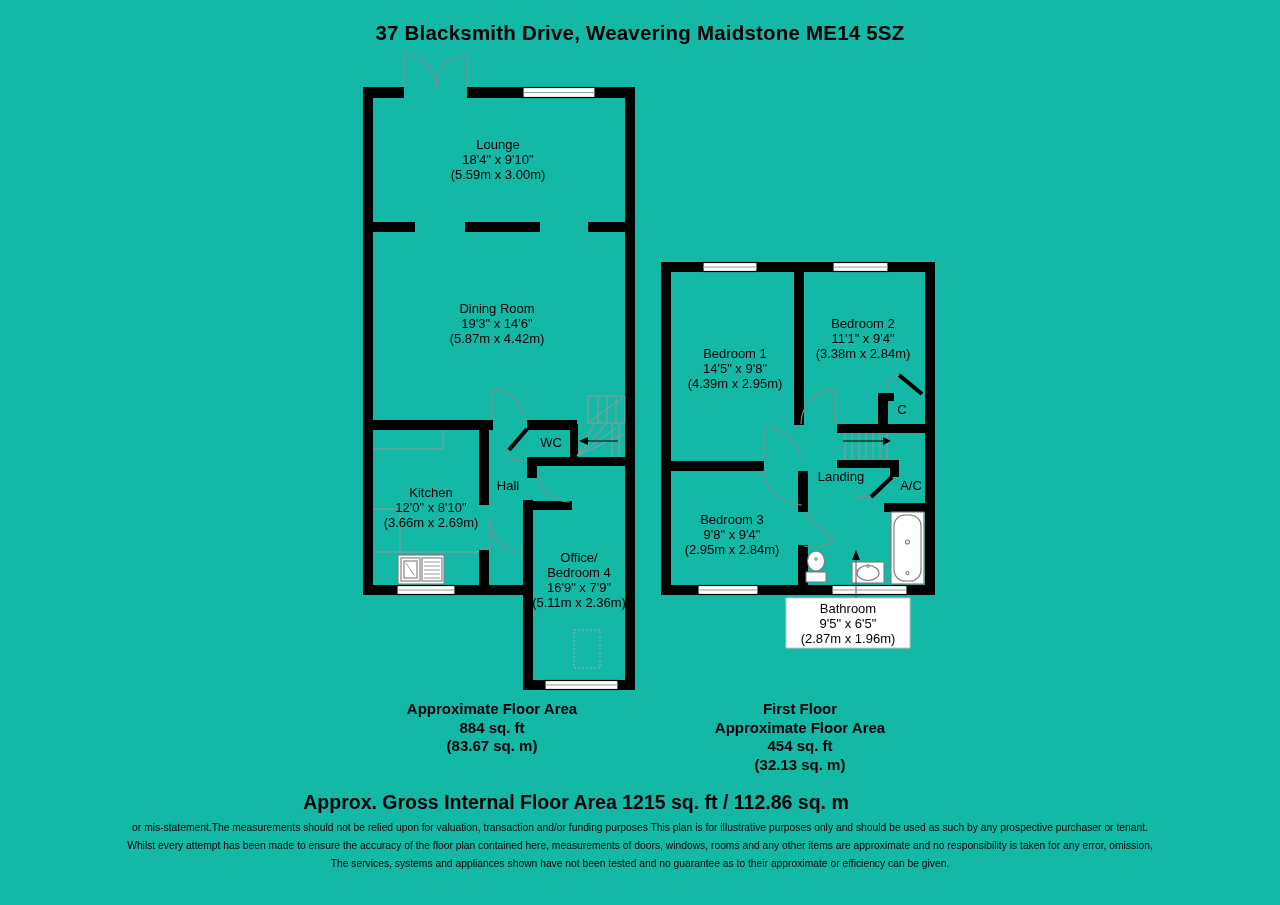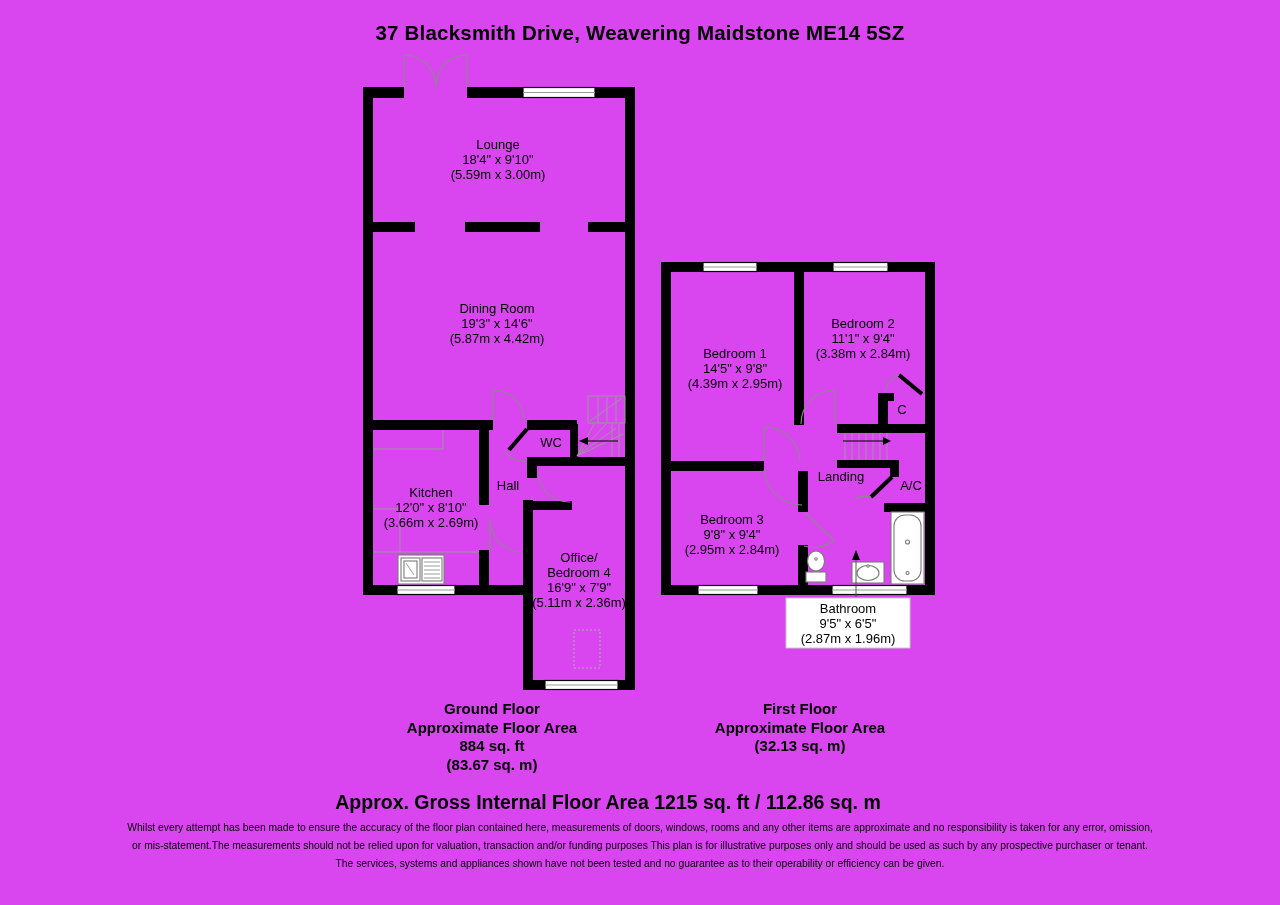--- a/index.html
+++ b/index.html
@@ -3,7 +3,7 @@
 <meta charset="utf-8">
 <style>
   html,body{margin:0;padding:0;background:#fff;}
-  #page{position:relative;width:1280px;height:905px;background:#d946ef;overflow:hidden;
+  #page{position:relative;width:1280px;height:905px;background:#14b8a6;overflow:hidden;
         font-family:"Liberation Sans","DejaVu Sans",sans-serif;color:#000;}
   #plan-svg{position:absolute;left:0;top:0;}
   .txt{position:absolute;text-align:center;color:#000;}

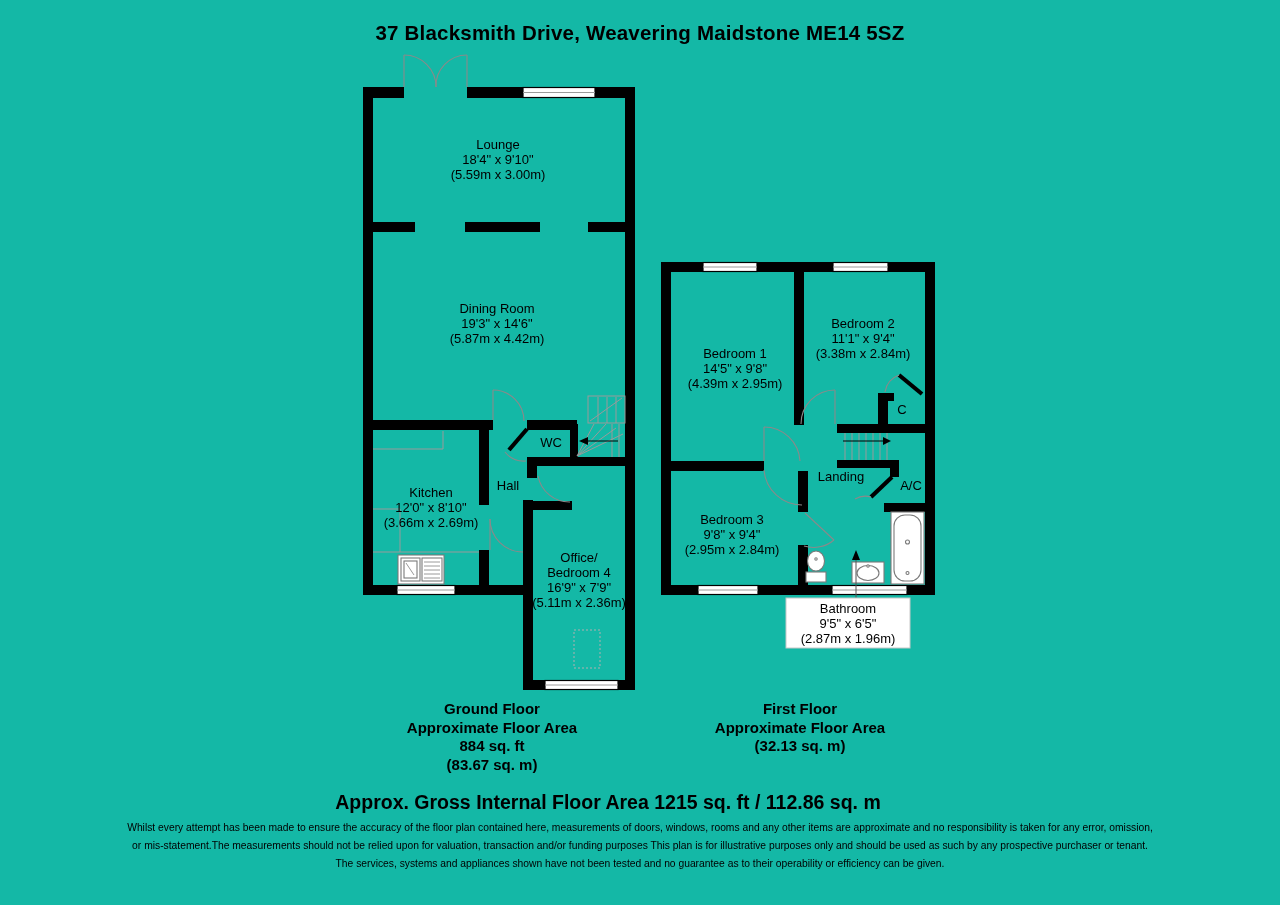--- a/index.html
+++ b/index.html
@@ -240,7 +240,6 @@
   </svg>
 
   <div id="ground-label" class="txt floor-label">
-    <div>Ground Floor</div>
     <div>Approximate Floor Area</div>
     <div>884 sq. ft</div>
     <div>(83.67 sq. m)</div>

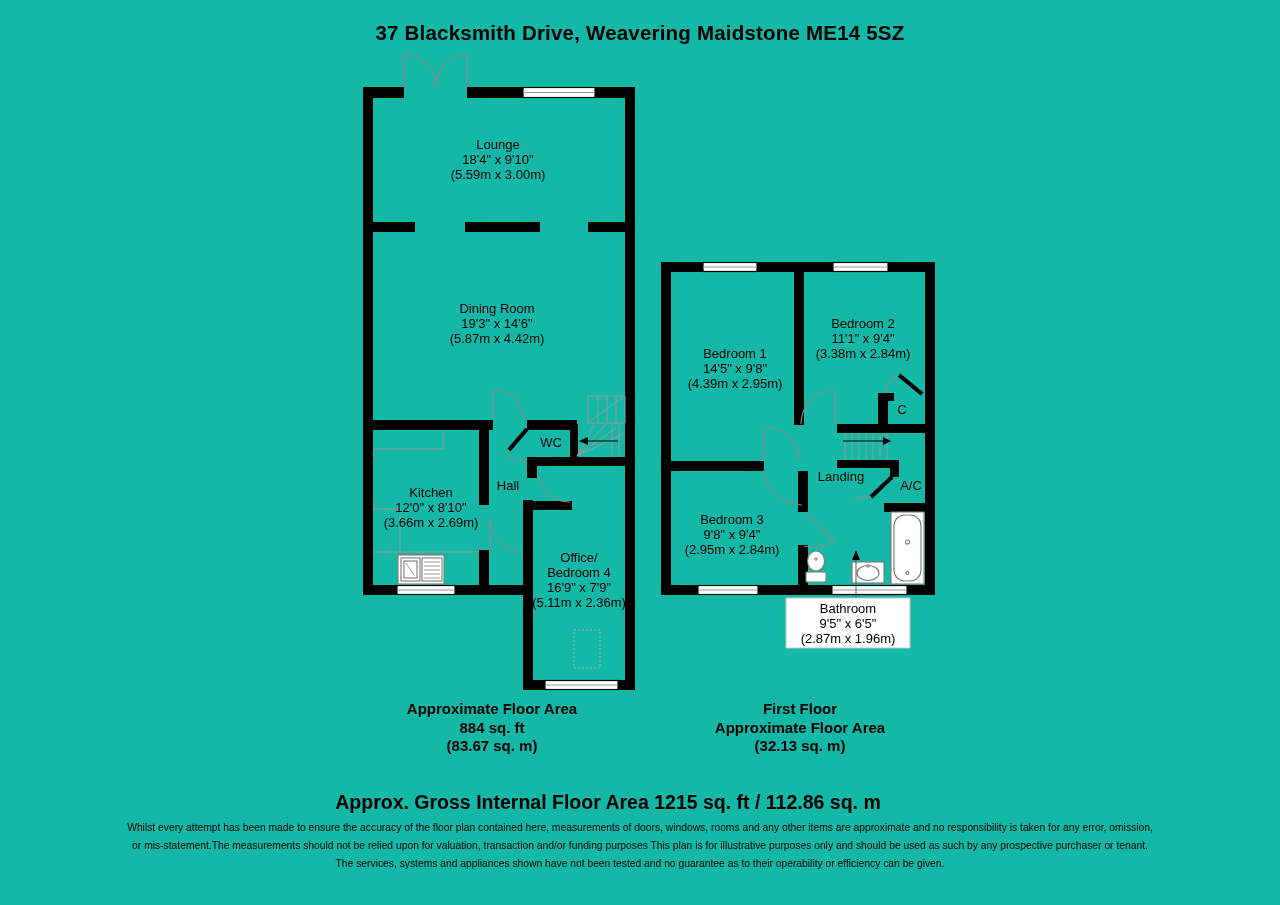--- a/index.html
+++ b/index.html
@@ -248,6 +248,7 @@
   <div id="first-label" class="txt floor-label">
     <div>First Floor</div>
     <div>Approximate Floor Area</div>
+    <div>454 sq. ft</div>
     <div>(32.13 sq. m)</div>
   </div>
 

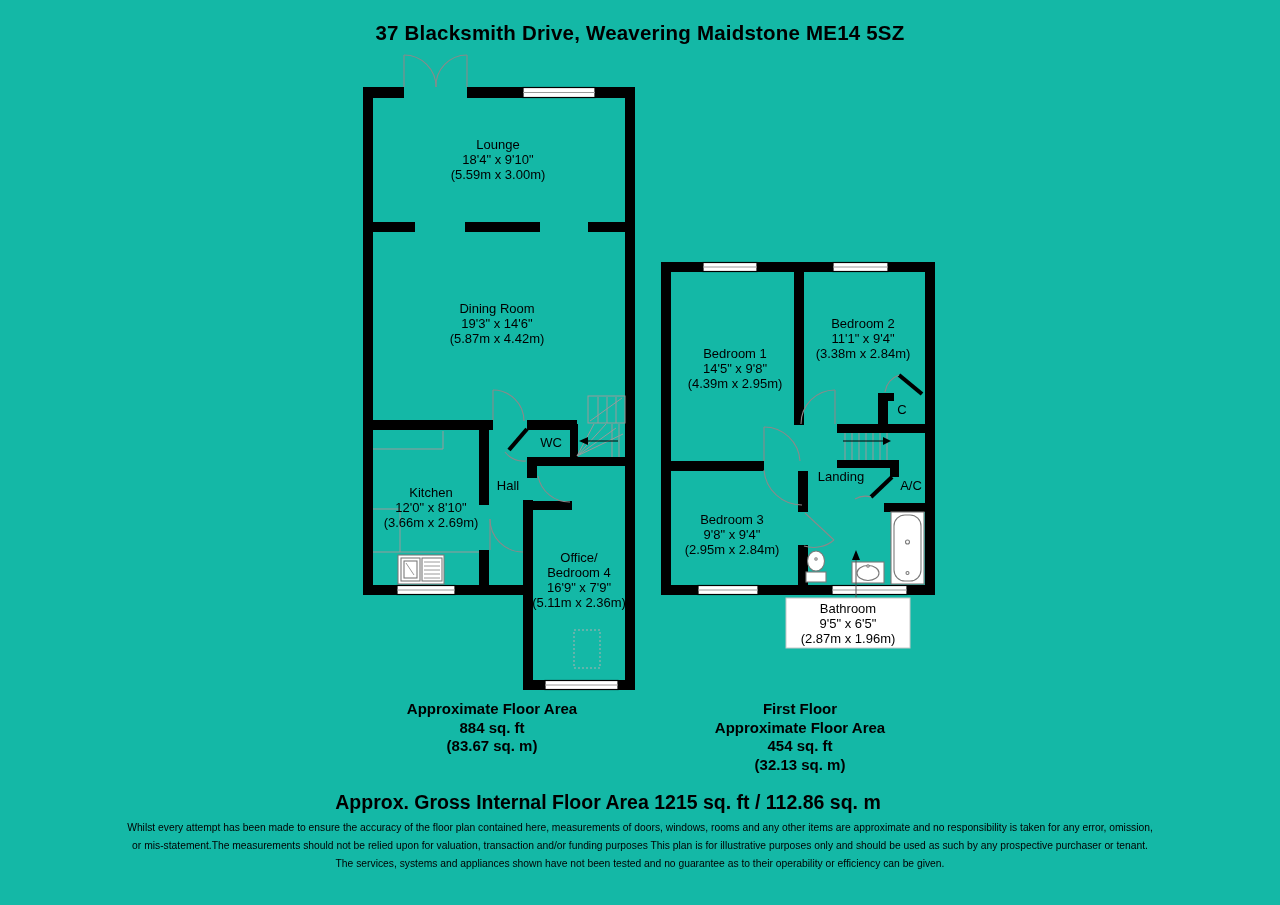--- a/index.html
+++ b/index.html
@@ -11,7 +11,7 @@
   .floor-label{width:320px;top:700px;font-size:15px;font-weight:bold;line-height:18.6px;}
   #ground-label{left:332px;}
   #first-label{left:640px;text-align:center;}
-  #summary{left:0;top:791px;width:1152px;font-size:19.5px;font-weight:bold;padding-left:32px;}
+  #summary{left:0;top:791px;width:1152px;font-size:19.5px;font-weight:bold;}
   .disc{left:40px;width:1200px;font-size:10.3px;line-height:18px;}
   #disclaimer{top:819px;}
   #copyright{left:0;top:912px;width:1280px;font-size:11.8px;font-weight:normal;}

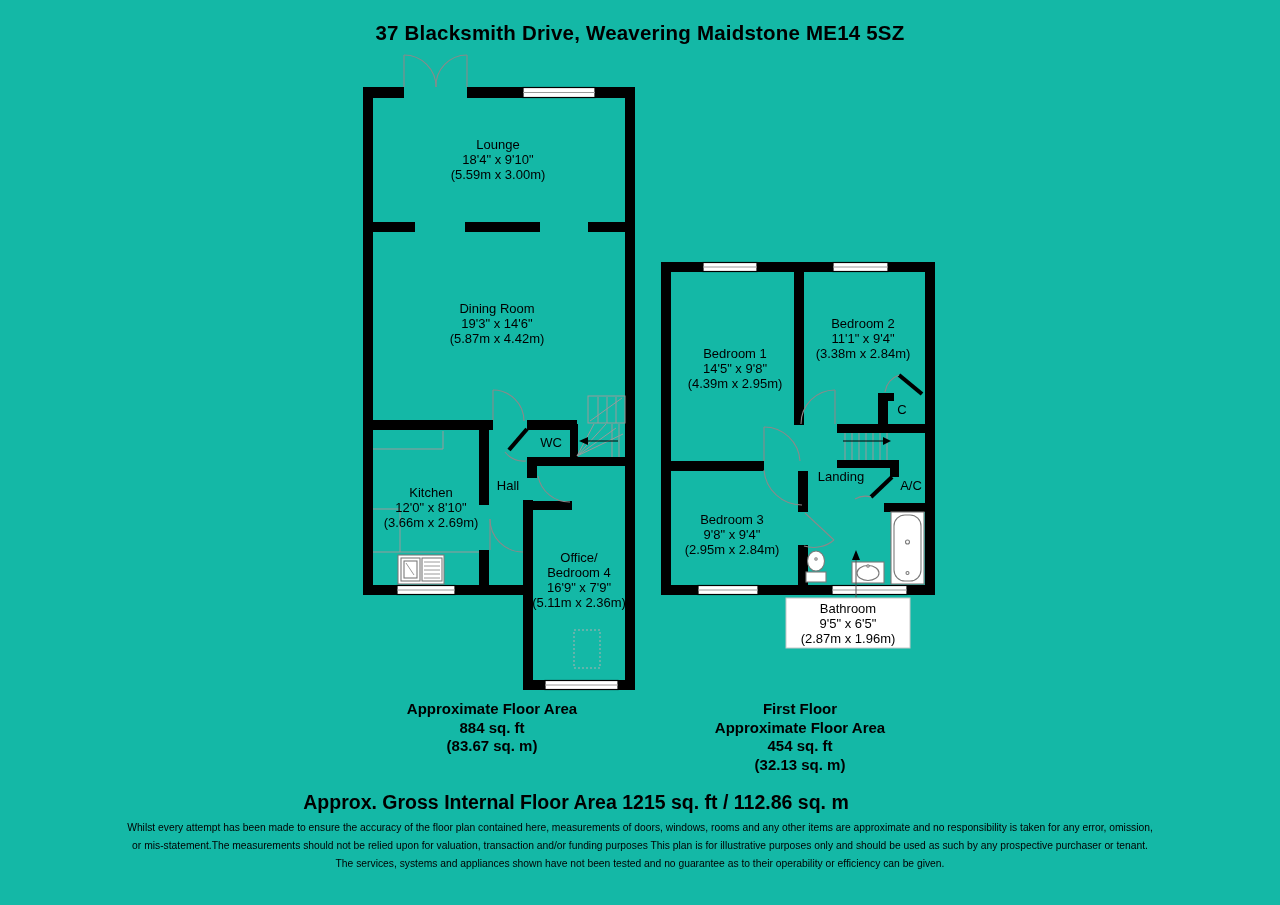--- a/index.html
+++ b/index.html
@@ -255,8 +255,8 @@
   <div id="summary" class="txt">Approx. Gross Internal Floor Area 1215 sq. ft / 112.86 sq. m</div>
 
   <div id="disclaimer" class="txt disc">
+    <div>or mis-statement.The measurements should not be relied upon for valuation, transaction and/or funding purposes This plan is for illustrative purposes only and should be used as such by any prospective purchaser or tenant.</div>
     <div>Whilst every attempt has been made to ensure the accuracy of the floor plan contained here, measurements of doors, windows, rooms and any other items are approximate and no responsibility is taken for any error, omission,</div>
-    <div>or mis-statement.The measurements should not be relied upon for valuation, transaction and/or funding purposes This plan is for illustrative purposes only and should be used as such by any prospective purchaser or tenant.</div>
     <div>The services, systems and appliances shown have not been tested and no guarantee as to their operability or efficiency can be given.</div>
   </div>
 

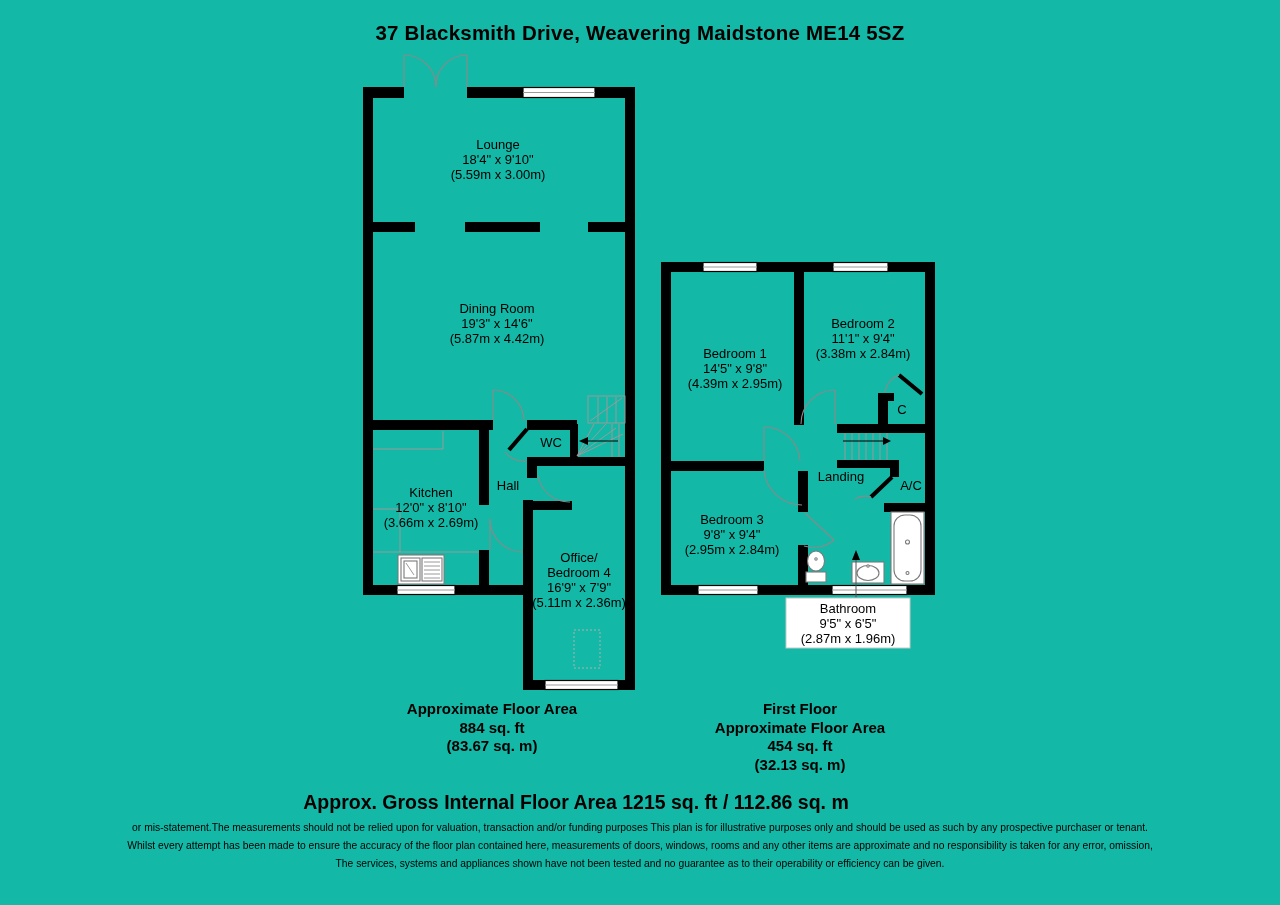--- a/index.html
+++ b/index.html
@@ -257,7 +257,7 @@
   <div id="disclaimer" class="txt disc">
     <div>or mis-statement.The measurements should not be relied upon for valuation, transaction and/or funding purposes This plan is for illustrative purposes only and should be used as such by any prospective purchaser or tenant.</div>
     <div>Whilst every attempt has been made to ensure the accuracy of the floor plan contained here, measurements of doors, windows, rooms and any other items are approximate and no responsibility is taken for any error, omission,</div>
-    <div>The services, systems and appliances shown have not been tested and no guarantee as to their operability or efficiency can be given.</div>
+    <div>The services, systems and appliances shown have not been tested and no guarantee as to their approximate or efficiency can be given.</div>
   </div>
 
   <div id="copyright" class="txt">Copyright V360 Ltd 2025 | www.houseviz.com</div>

